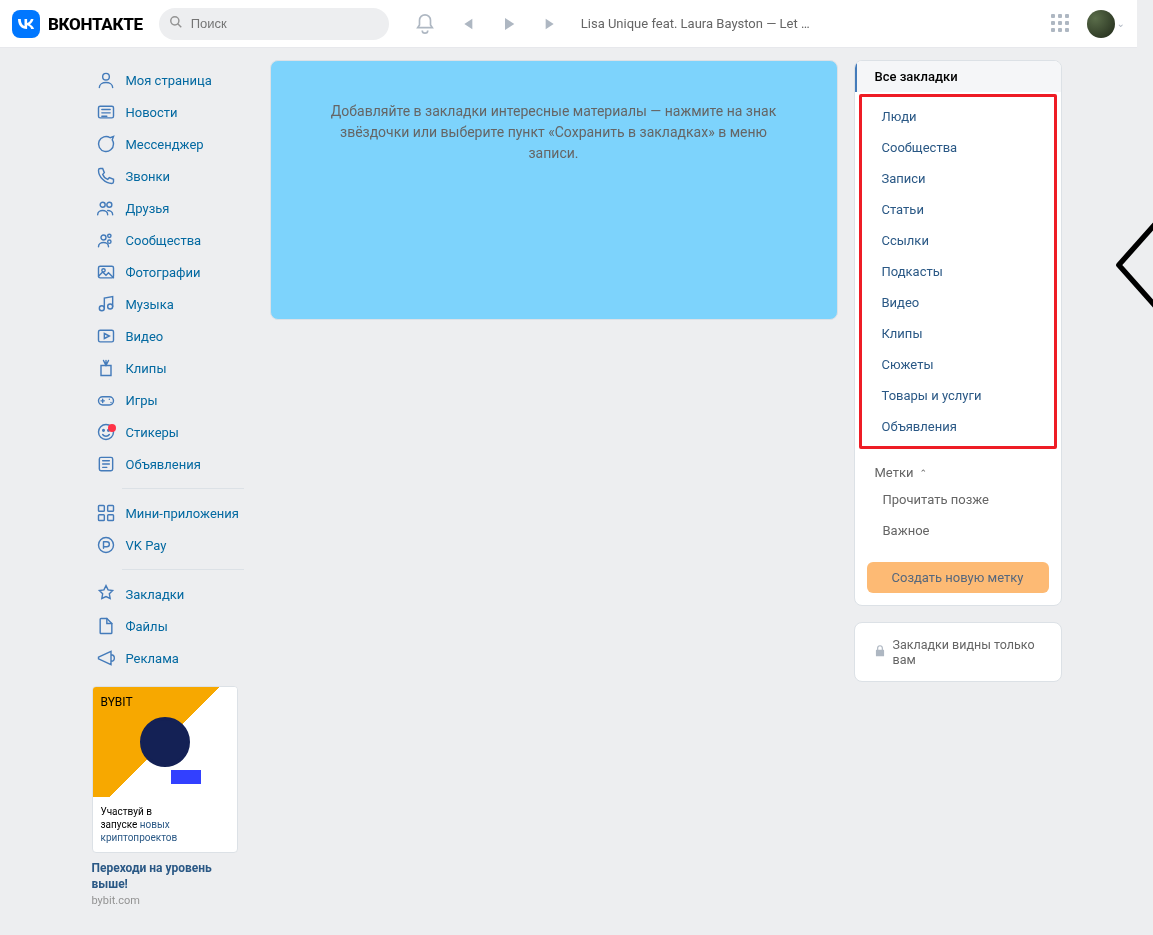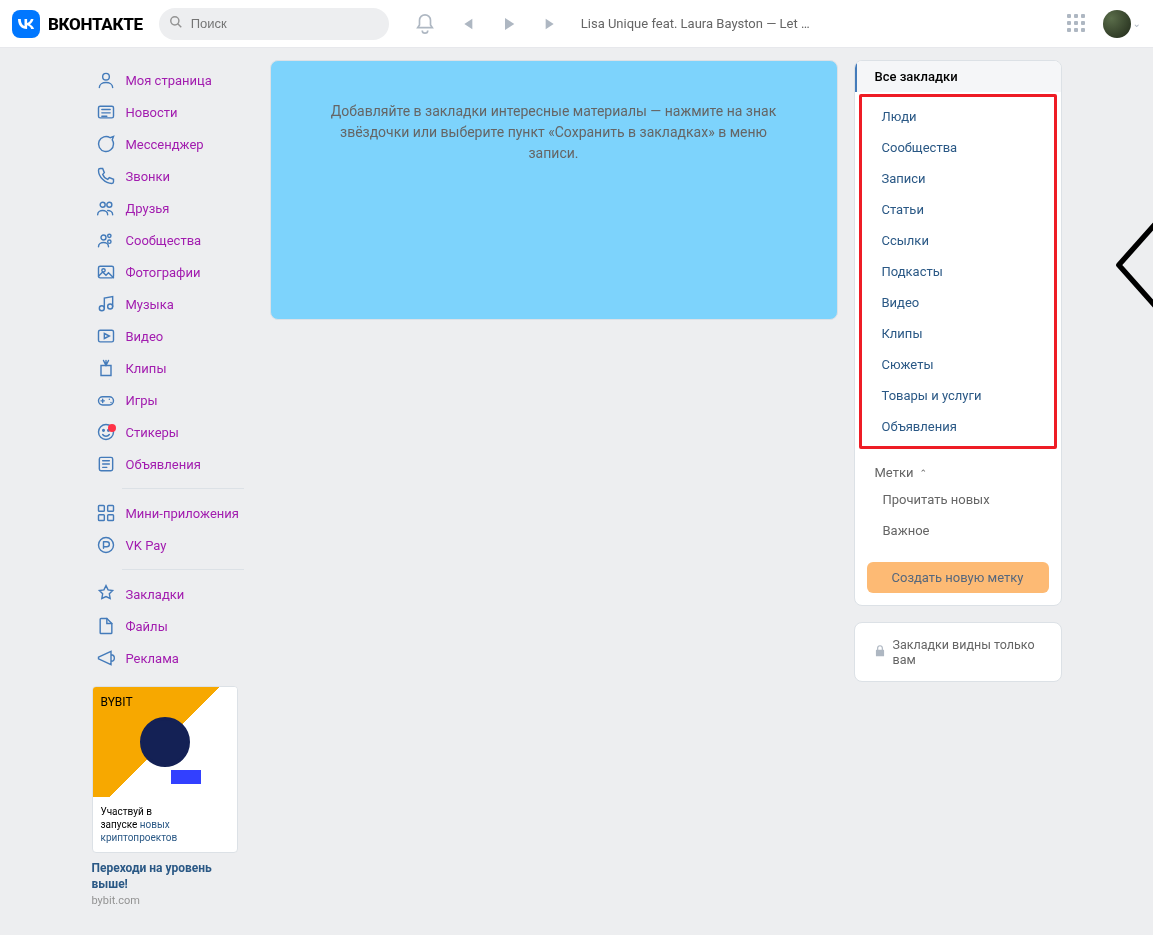--- a/index.html
+++ b/index.html
@@ -4,7 +4,7 @@
 <style>
 * { box-sizing: border-box; margin: 0; padding: 0; }
 body { font-family: -apple-system, BlinkMacSystemFont, "Segoe UI", Roboto, Helvetica, Arial, sans-serif; background: #edeef0; color: #000; font-size: 13px; }
-.header { height: 48px; background: #fff; border-bottom: 1px solid #e7e8ec; display: flex; align-items: center; padding: 0 12px; position: fixed; top: 0; left: 0; right: 0; z-index: 100; }
+.header { height: 48px; background: #fff; border-bottom: 1px solid #e7e8ec; display: flex; align-items: center; padding: 0 12px; position: fixed; top: 0; left: 0; right: 16px; z-index: 100; }
 .logo-wrap { display: flex; align-items: center; gap: 8px; margin-right: 16px; }
 .vk-logo { width: 28px; height: 28px; background: #07f; border-radius: 8px; display: flex; align-items: center; justify-content: center; color: #fff; font-weight: bold; font-size: 14px; }
 .brand { font-weight: 800; font-size: 17px; letter-spacing: -0.3px; }

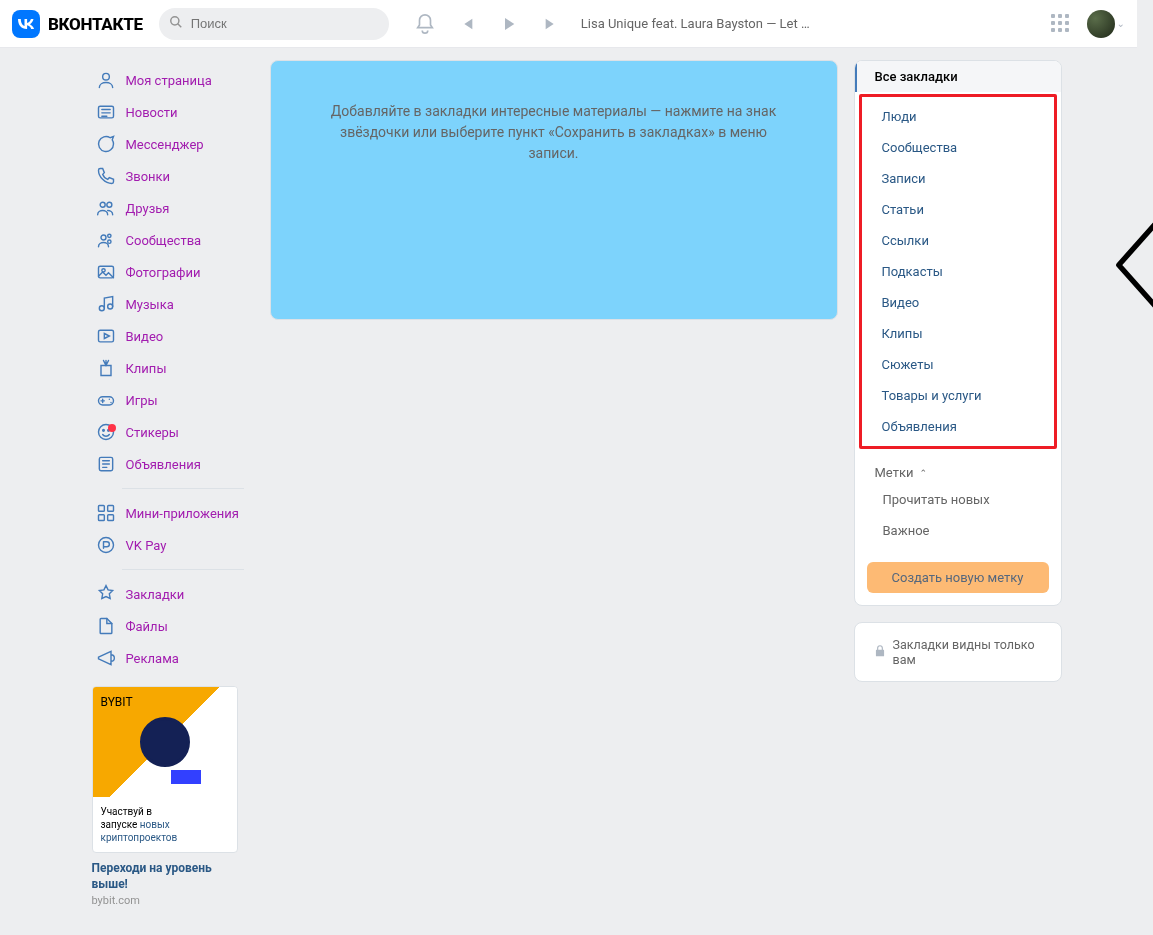--- a/index.html
+++ b/index.html
@@ -22,7 +22,7 @@
 .page { display: flex; padding-top: 60px; max-width: 970px; margin: 0 auto; position: relative; }
 .left-col { width: 164px; flex-shrink: 0; padding-top: 4px; }
 .nav-list { list-style: none; }
-.nav-list li { display: flex; align-items: center; gap: 10px; padding: 6px 4px; color: #a21caf; font-size: 13px; cursor: pointer; border-radius: 4px; }
+.nav-list li { display: flex; align-items: center; gap: 10px; padding: 6px 4px; color: #0369a1; font-size: 13px; cursor: pointer; border-radius: 4px; }
 .nav-list li .nicon { width: 20px; height: 20px; display: flex; align-items: center; justify-content: center; color: #447bba; }
 .nav-list hr { border: none; border-top: 1px solid #dce1e6; margin: 8px 12px 8px 30px; }
 .badge-dot { width: 8px; height: 8px; background: #ff3347; border-radius: 50%; position: absolute; margin-left: 12px; margin-top: -8px; }

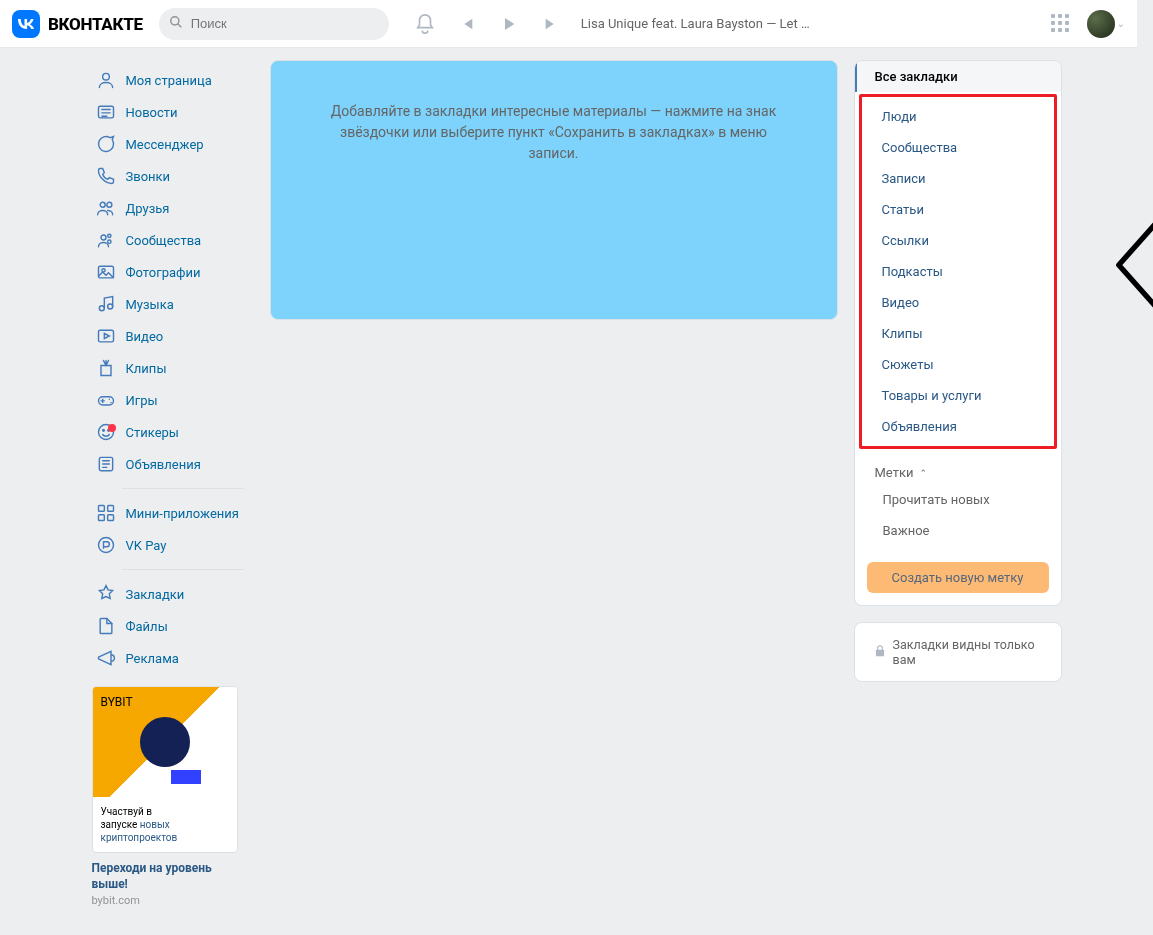--- a/index.html
+++ b/index.html
@@ -343,7 +343,7 @@
             <span class="chev2">⌃</span>
           </div>
           <div id="tags">
-              <div class="tag-item">Прочитать новых</div>
+              <div class="tag-item">Прочитать позже</div>
               <div class="tag-item">Важное</div>
             </div>
         </div>

